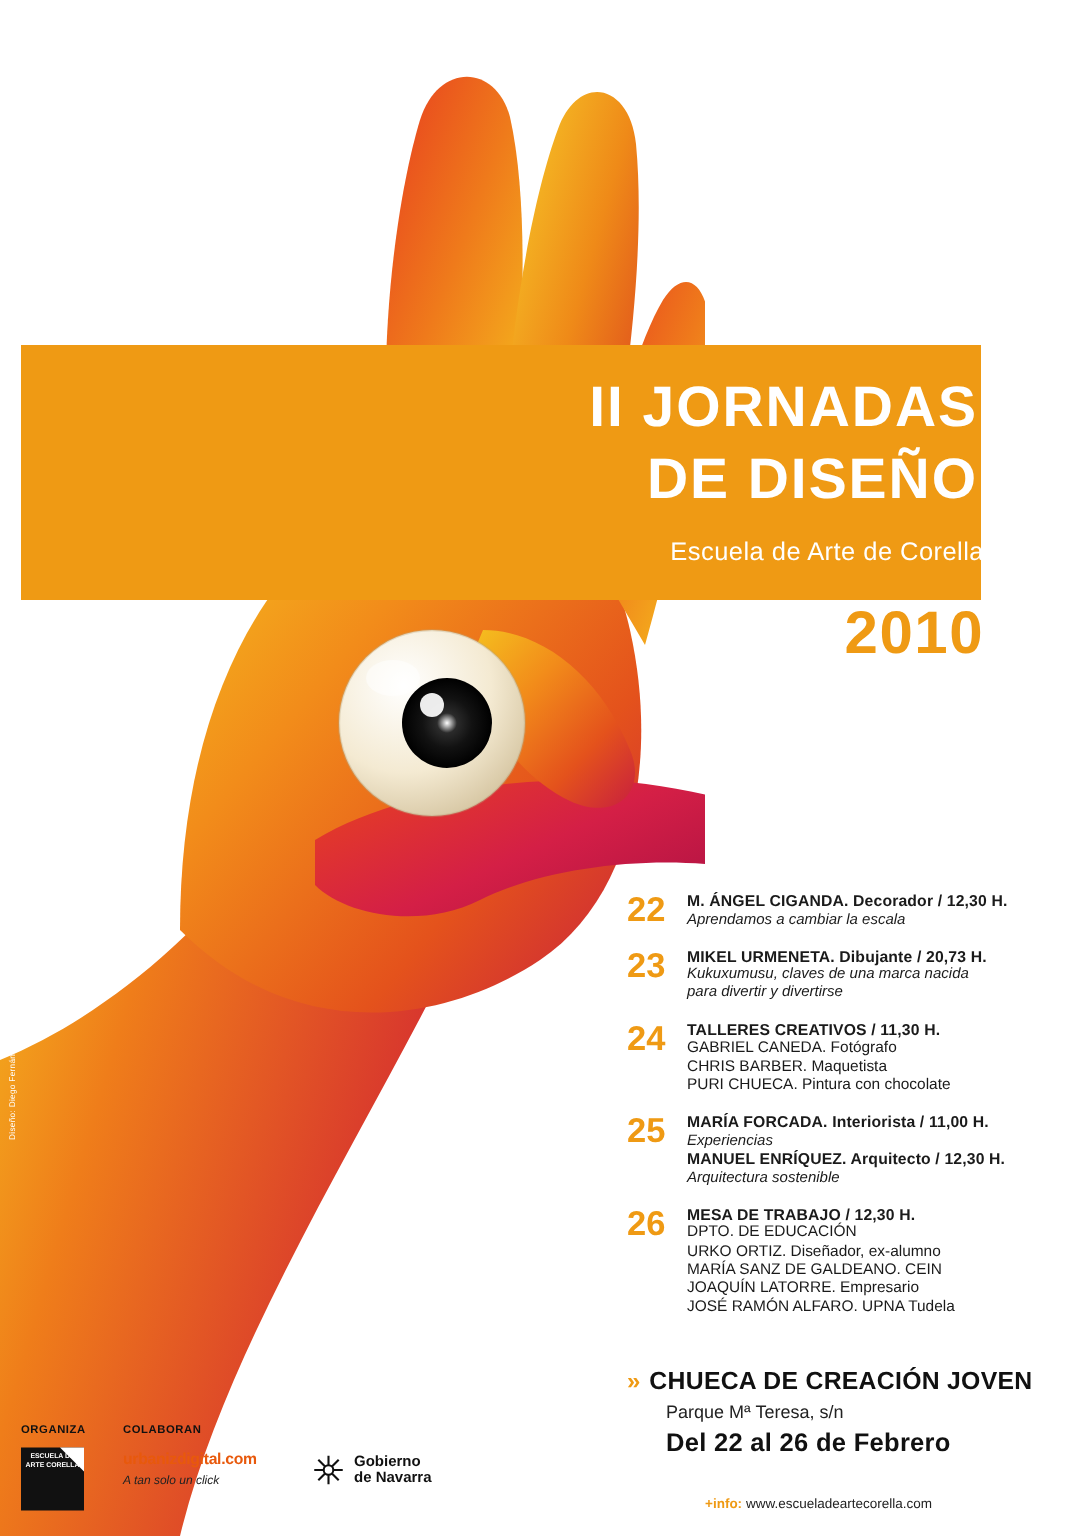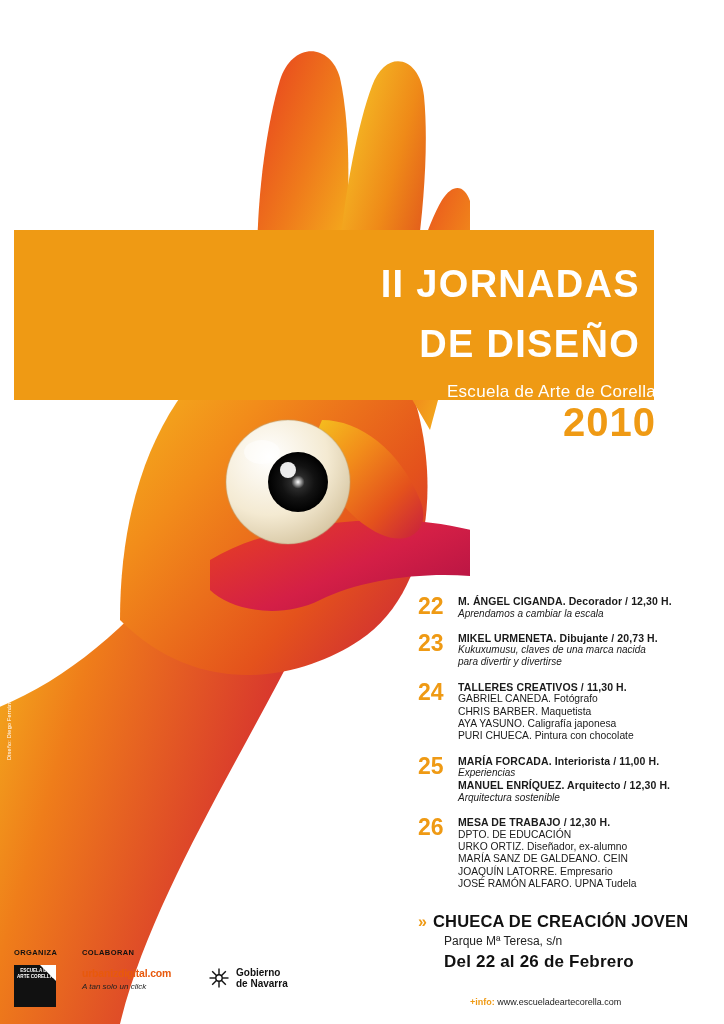--- a/index.html
+++ b/index.html
@@ -56,7 +56,7 @@
     font-weight: bold;
     letter-spacing: 1.3px;
     line-height: 44px;
-    margin: 16px;
+    margin: 4px;
   }
   .subtitle {
     font-size: 17px;

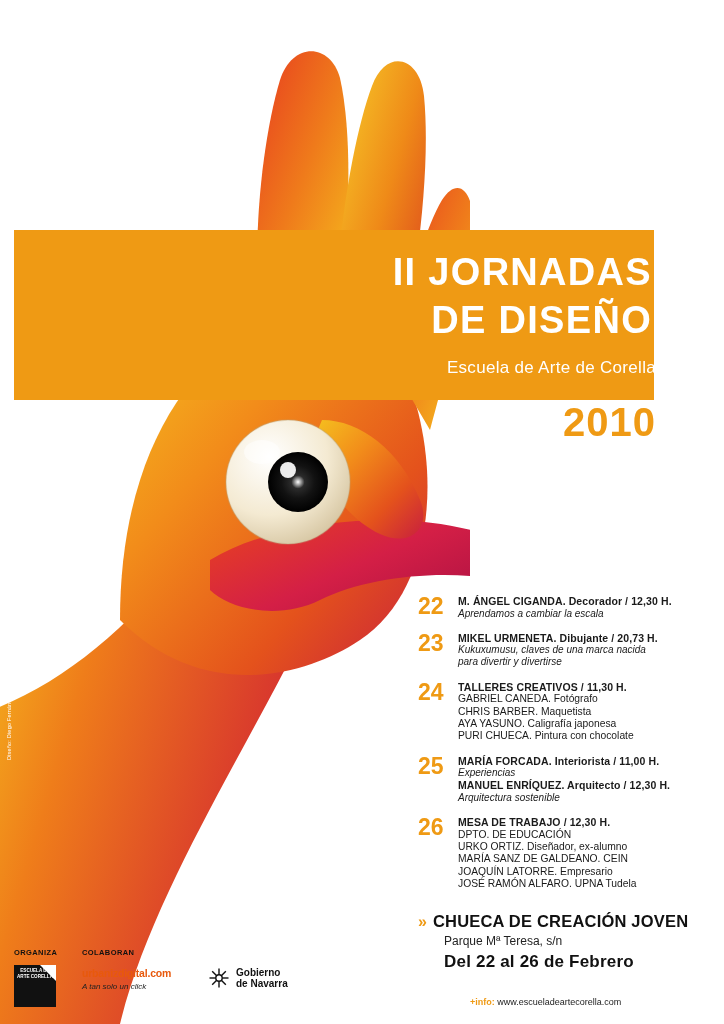--- a/index.html
+++ b/index.html
@@ -371,7 +371,6 @@
           <div class="prog-head">TALLERES CREATIVOS / 11,30 H.</div>
           <div class="prog-line">GABRIEL CANEDA. Fotógrafo</div>
           <div class="prog-line">CHRIS BARBER. Maquetista</div>
-          <div class="prog-line">AYA YASUNO. Caligrafía japonesa</div>
           <div class="prog-line">PURI CHUECA. Pintura con chocolate</div>
         </div>
       </div>

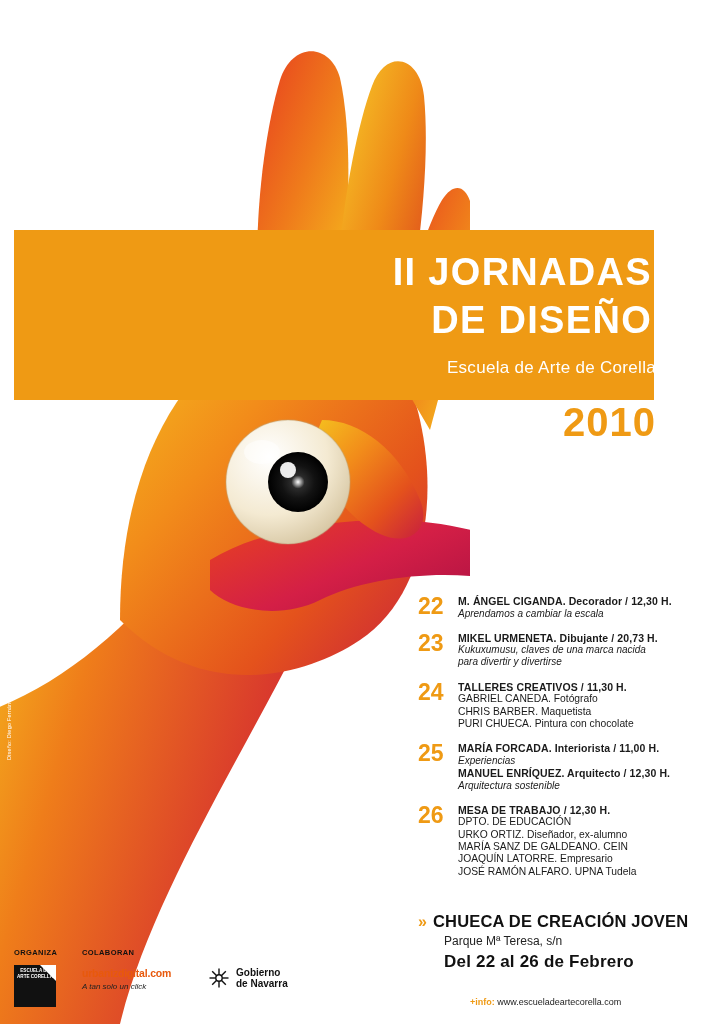--- a/index.html
+++ b/index.html
@@ -209,7 +209,7 @@
   .collab-row {
     margin-top: 10px;
     display: flex;
-    align-items: flex-start;
+    align-items: flex-end;
   }
   .urbaniz {
     width: 100px;

